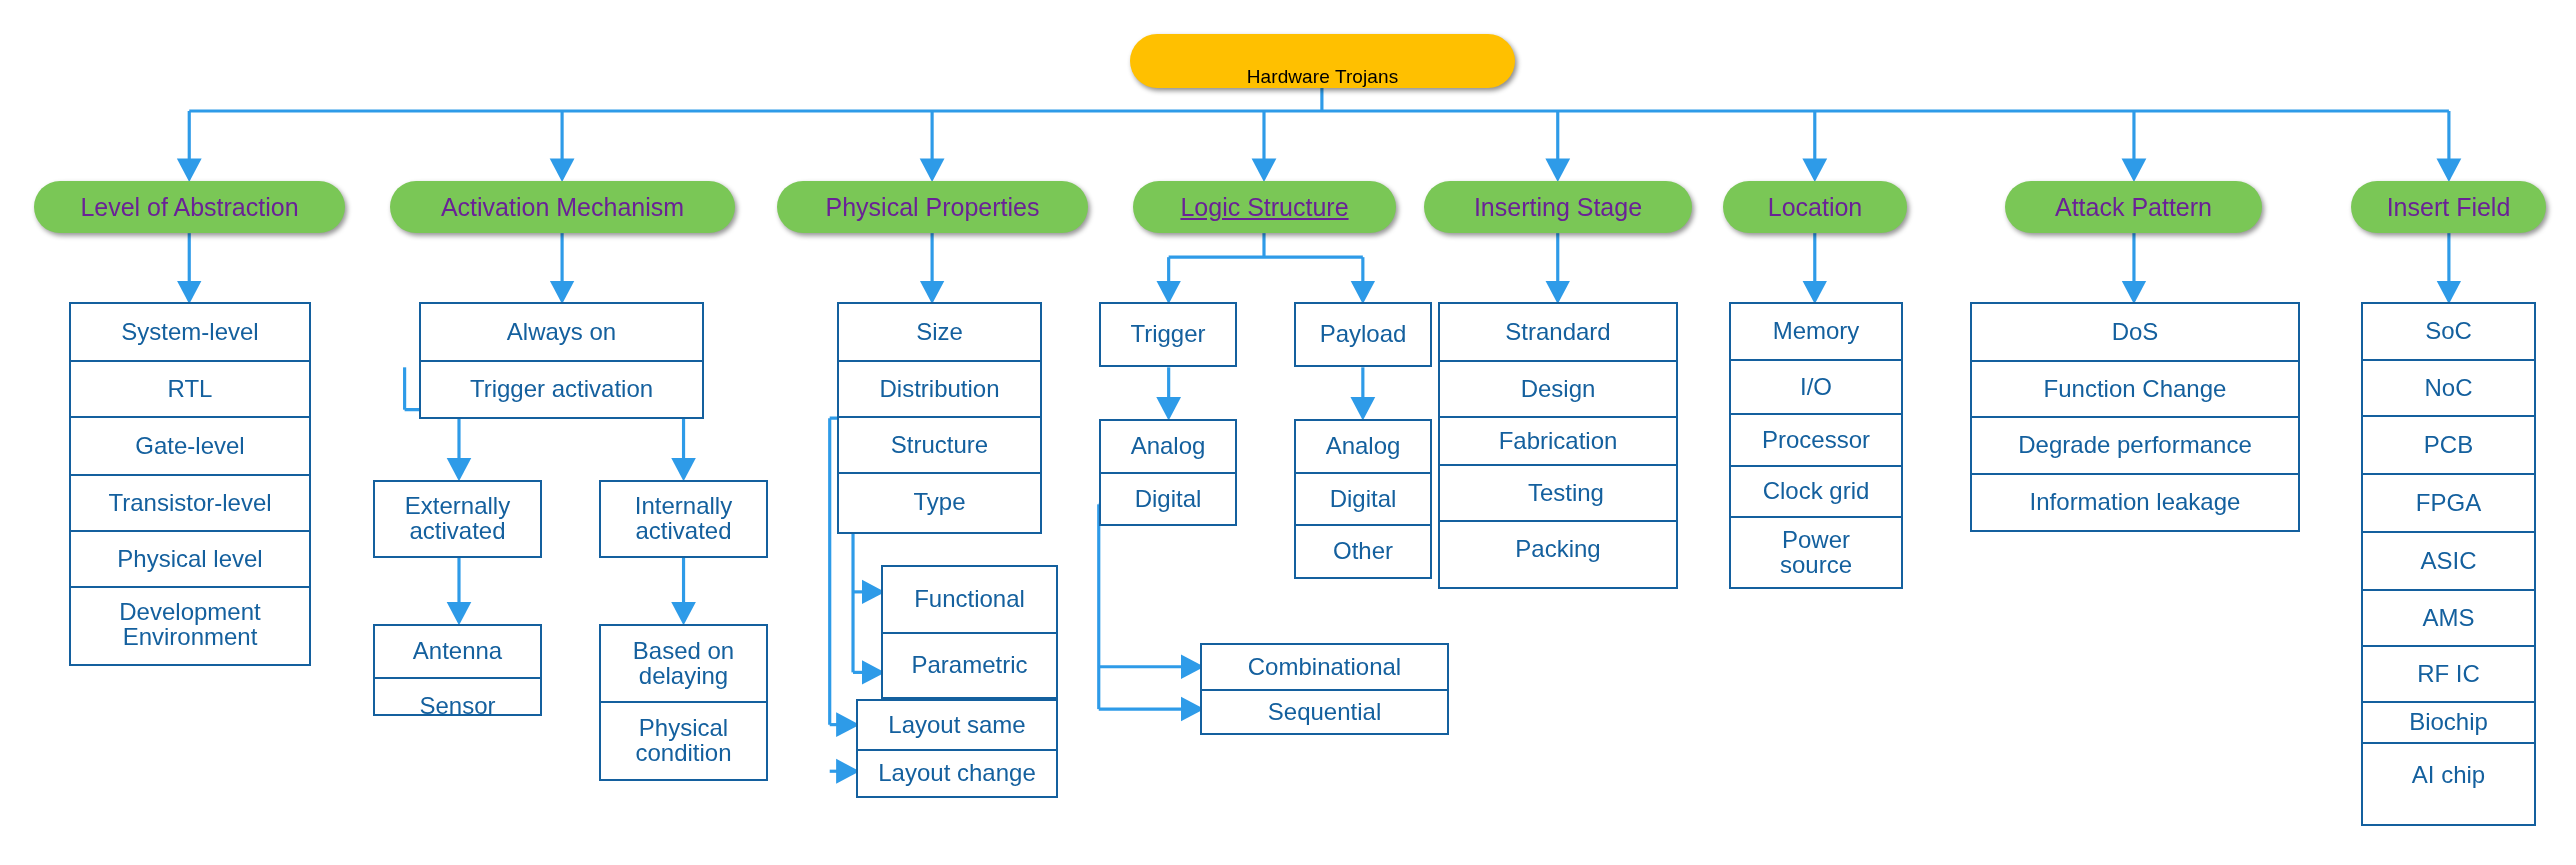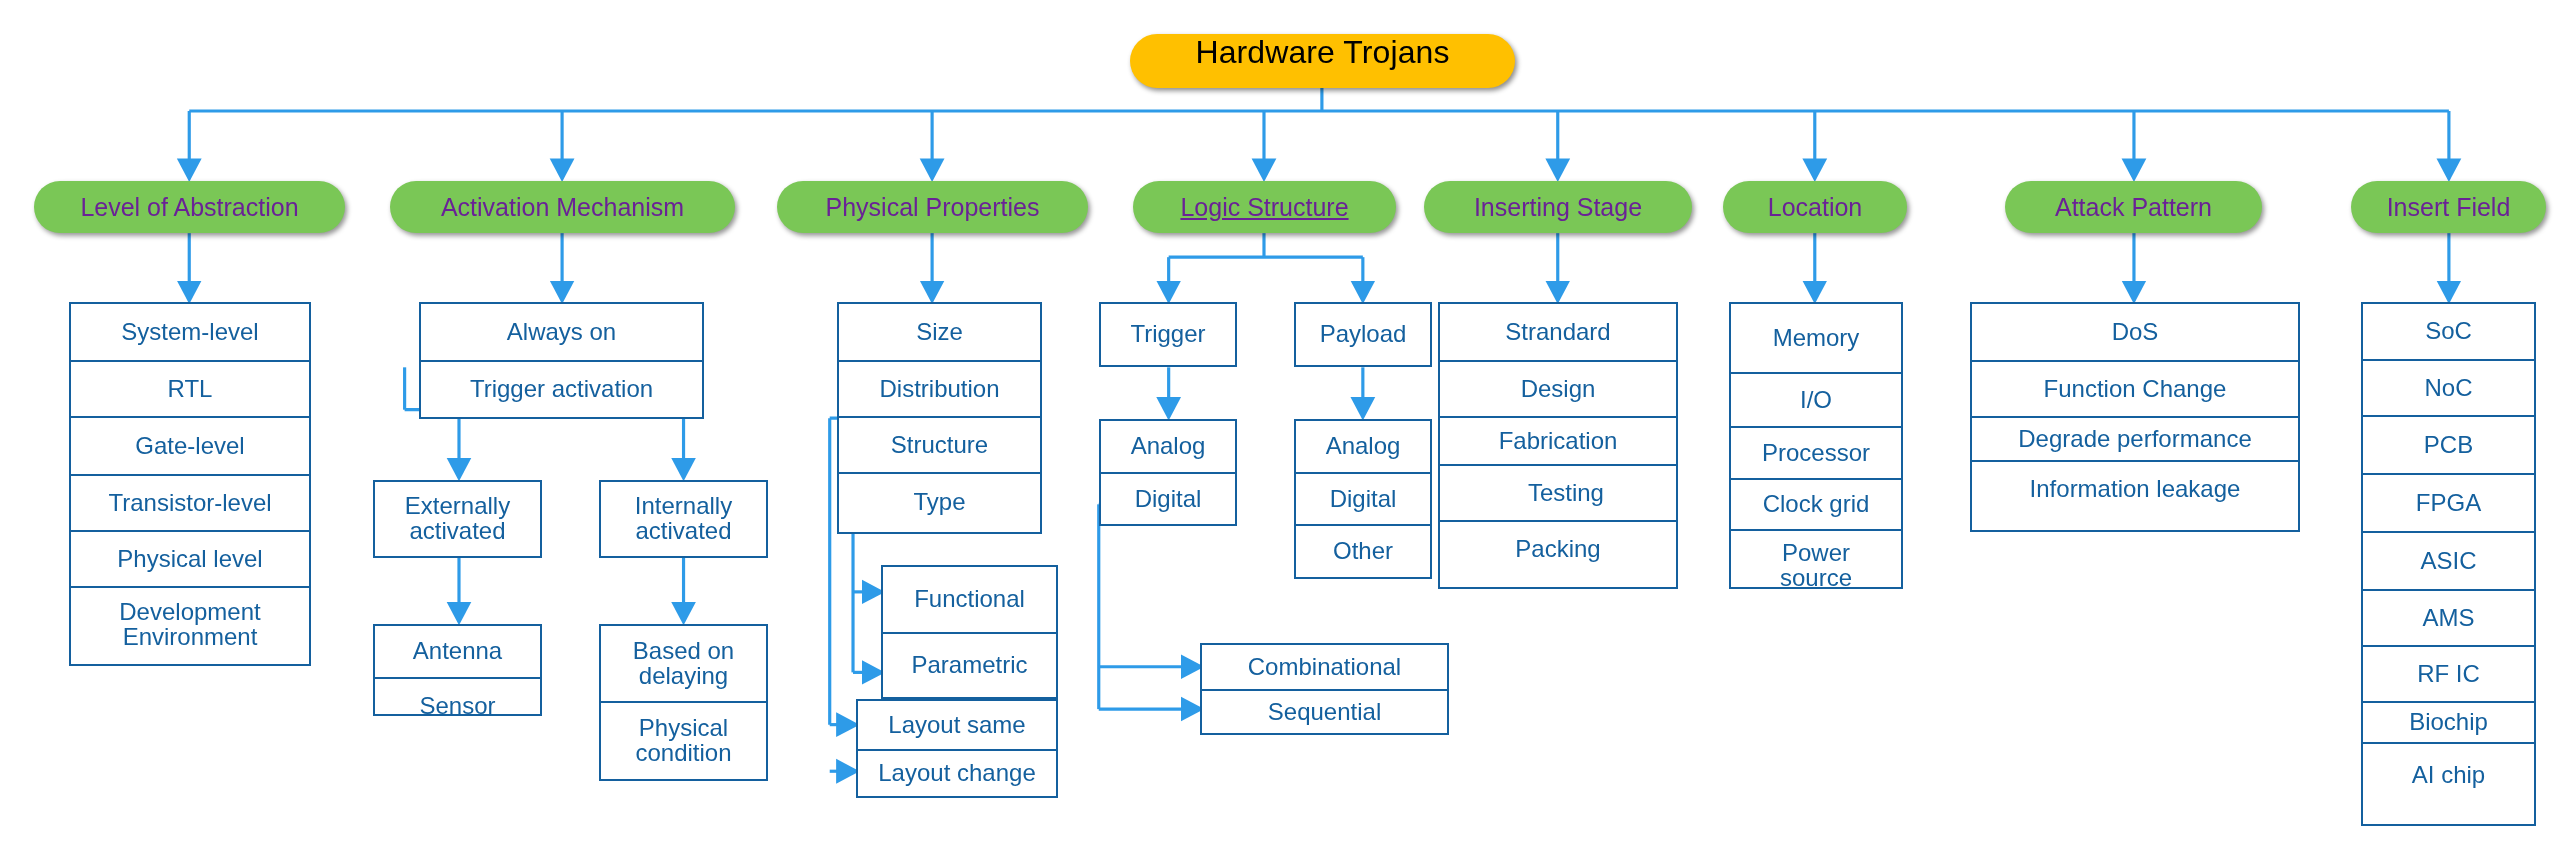--- a/index.html
+++ b/index.html
@@ -16,9 +16,9 @@
     position:absolute;
     background:#FFC000;
     border-radius:705px;
-    display:flex;align-items:flex-start;justify-content:center;
+    display:flex;align-items:flex-end;justify-content:center;
     color:#000000;
-    font-size:32px;
+    font-size:19px;
     letter-spacing:0.1px;
     box-shadow:2.1px 2.8px 5px rgba(0,0,0,.45);
     z-index:4;

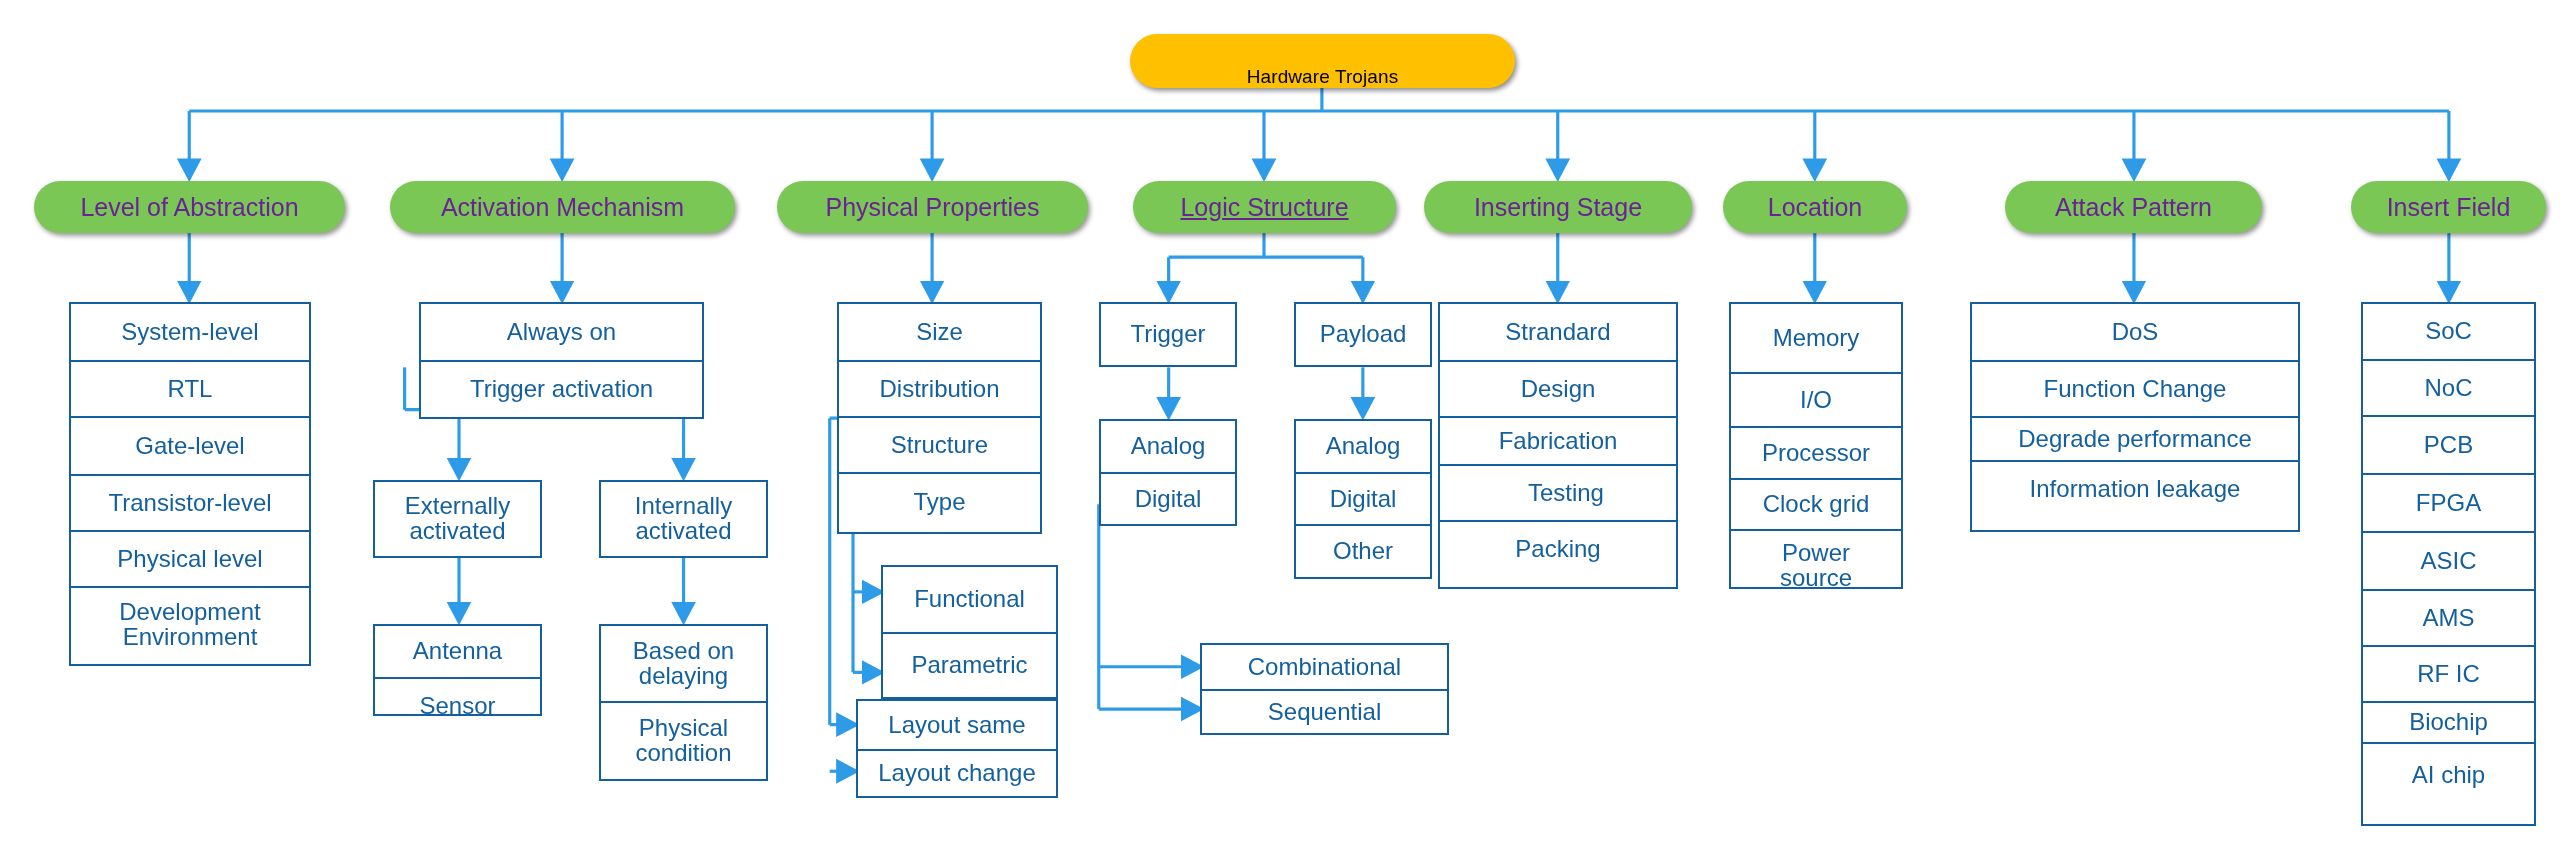--- a/index.html
+++ b/index.html
@@ -241,7 +241,7 @@
   </div>
 
   <div class="grp" style="left:1729px;top:302px;width:174px;height:287px;">
-    <div class="leaf" style="height:68px;border-radius:16px;">Memory</div>
+    <div class="leaf" style="height:55px;border-radius:16px;">Memory</div>
     <div class="leaf" style="height:54px;">I/O</div>
     <div class="leaf" style="height:52px;">Processor</div>
     <div class="leaf" style="height:51px;">Clock grid</div>

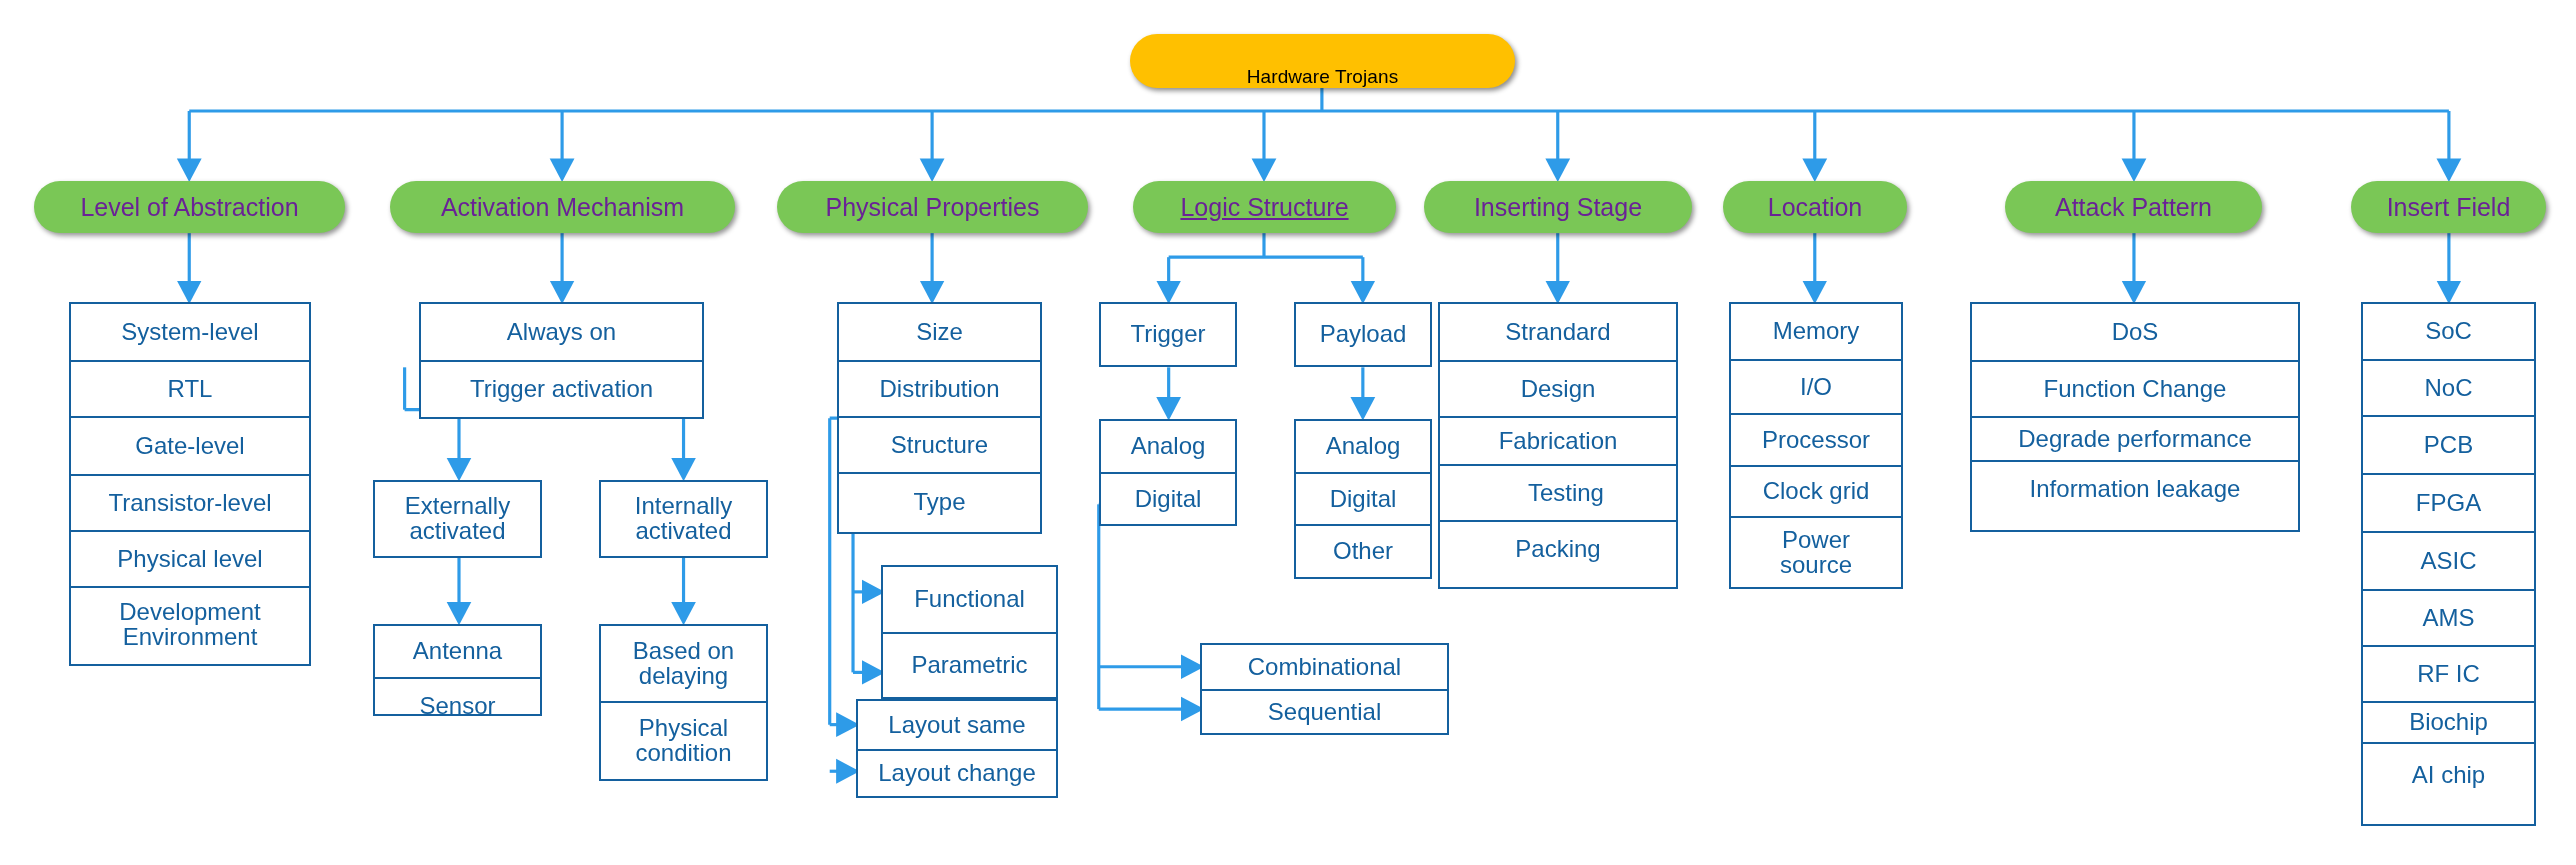--- a/index.html
+++ b/index.html
@@ -252,7 +252,7 @@
   <div class="grp" style="left:1970px;top:302px;width:330px;height:230px;">
     <div class="leaf" style="height:56px;">DoS</div>
     <div class="leaf" style="height:56px;">Function Change</div>
-    <div class="leaf" style="height:44px;">Degrade performance</div>
+    <div class="leaf" style="height:57px;">Degrade performance</div>
     <div class="leaf" style="height:56px;">Information leakage</div>
   </div>
 

